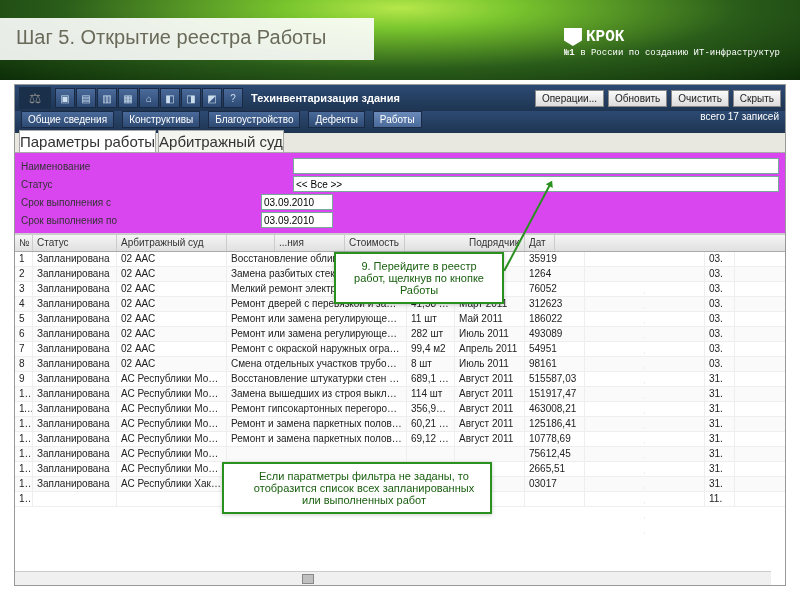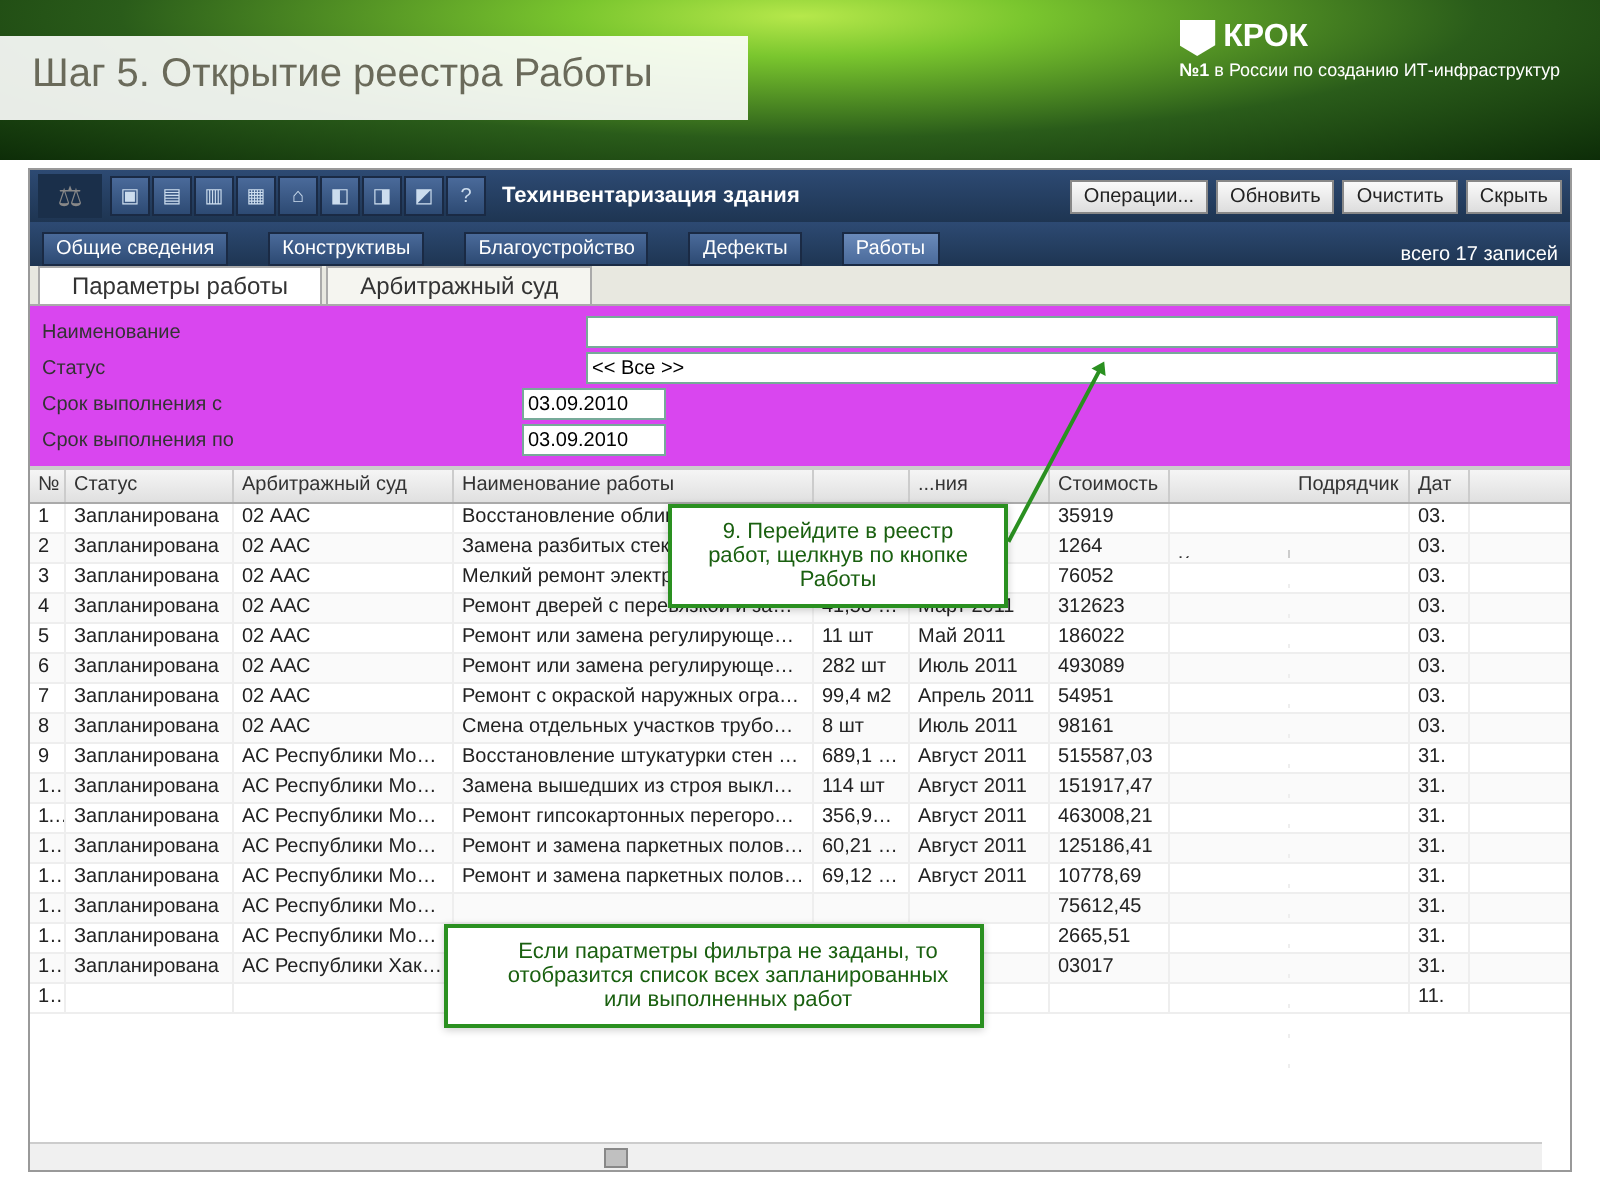--- a/index.html
+++ b/index.html
@@ -6,7 +6,7 @@
   body { font-family: Arial, sans-serif; font-size: 10px; background: #fff; width: 800px; height: 600px; overflow: hidden; position: relative; }
   .slide-bg { position: absolute; top: 0; left: 0; right: 0; height: 80px; background: radial-gradient(ellipse at 50% 10%, #b6e84b 0%, #7ac62e 20%, #2a5c1a 60%, #0d2d08 100%); }
   .slide-title-bar { position: absolute; top: 18px; left: 0; width: 374px; height: 42px; background: rgba(255,255,255,0.9); padding: 8px 16px; color: #6a6a5a; font-size: 20px; font-weight: normal; }
-  .brand { position: absolute; top: 10px; right: 20px; color: #fff; font-size: 10px; }
+  .brand { position: absolute; top: 28px; right: 20px; color: #fff; font-size: 10px; font-family: Liberation Mono, monospace; }
   .brand-top { font-size: 16px; font-weight: bold; display: flex; align-items: center; gap: 4px; }
   .brand-logo { width: 18px; height: 18px; background: #fff; clip-path: polygon(0 0, 100% 0, 100% 70%, 50% 100%, 0 70%); display:inline-block; }
   .brand-sub { margin-top:2px; font-size:9px; }

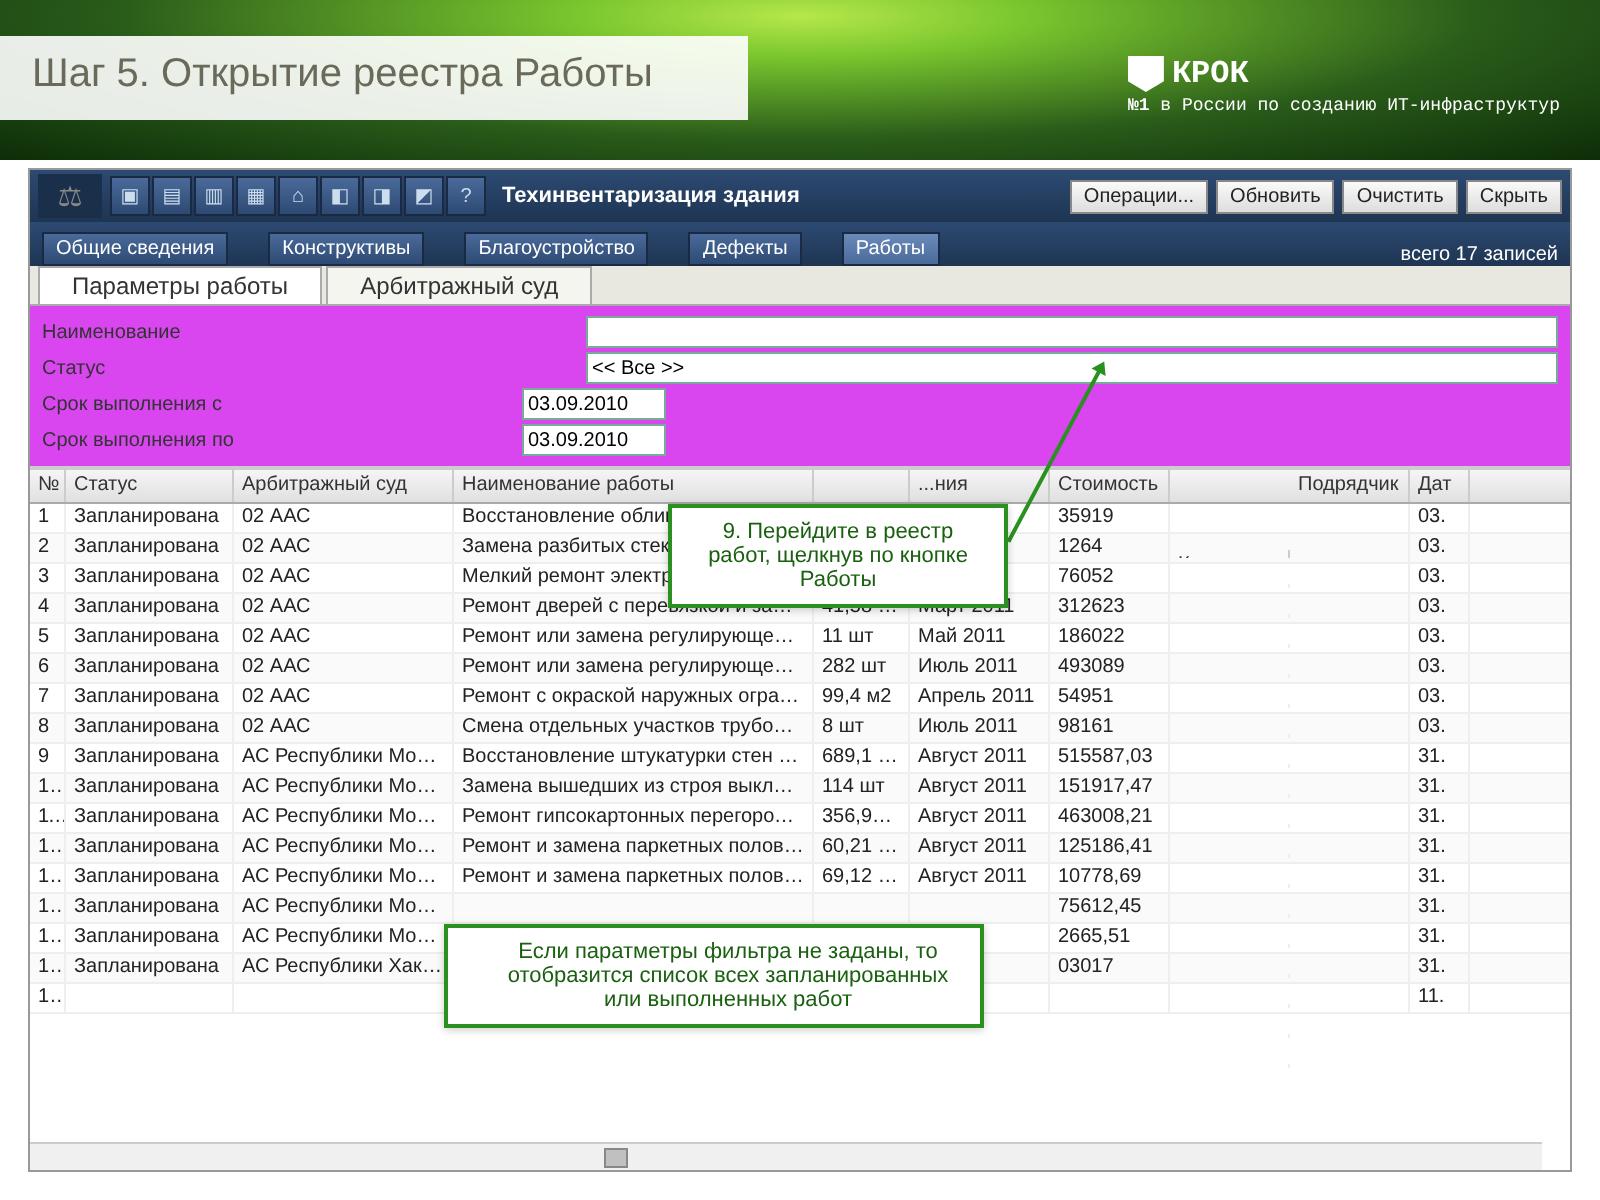--- a/index.html
+++ b/index.html
@@ -17,7 +17,7 @@
   .tb-ico { width: 20px; height: 20px; background: linear-gradient(#4a6a9a,#2d4a73); border: 1px solid #1a2a44; display:flex; align-items:center; justify-content:center; font-size:10px; color:#cde; cursor:pointer; }
   .app-title { margin-left: 8px; font-weight: bold; font-size: 11px; flex: 1; }
   .hdr-btn { background: linear-gradient(#fafafa,#ddd); border: 1px solid #888; color: #222; font-size: 10px; padding: 2px 6px; margin-left: 4px; cursor:pointer; }
-  .tab-row { background: linear-gradient(#2d4a73, #1e3552); height: 22px; display: flex; align-items: flex-end; padding: 0 6px; gap: 20px; }
+  .tab-row { background: linear-gradient(#2d4a73, #1e3552); height: 22px; display: flex; align-items: flex-start; padding: 0 6px; gap: 8px; }
   .nav-tab { background: linear-gradient(#4a6a9a,#2d4a73); border: 1px solid #1a2a44; color: #fff; font-size: 10px; padding: 2px 6px; cursor:pointer; }
   .nav-tab.active { background: linear-gradient(#6a8aba,#4a6a9a); }
   .records { margin-left: auto; color: #fff; font-size: 10px; }

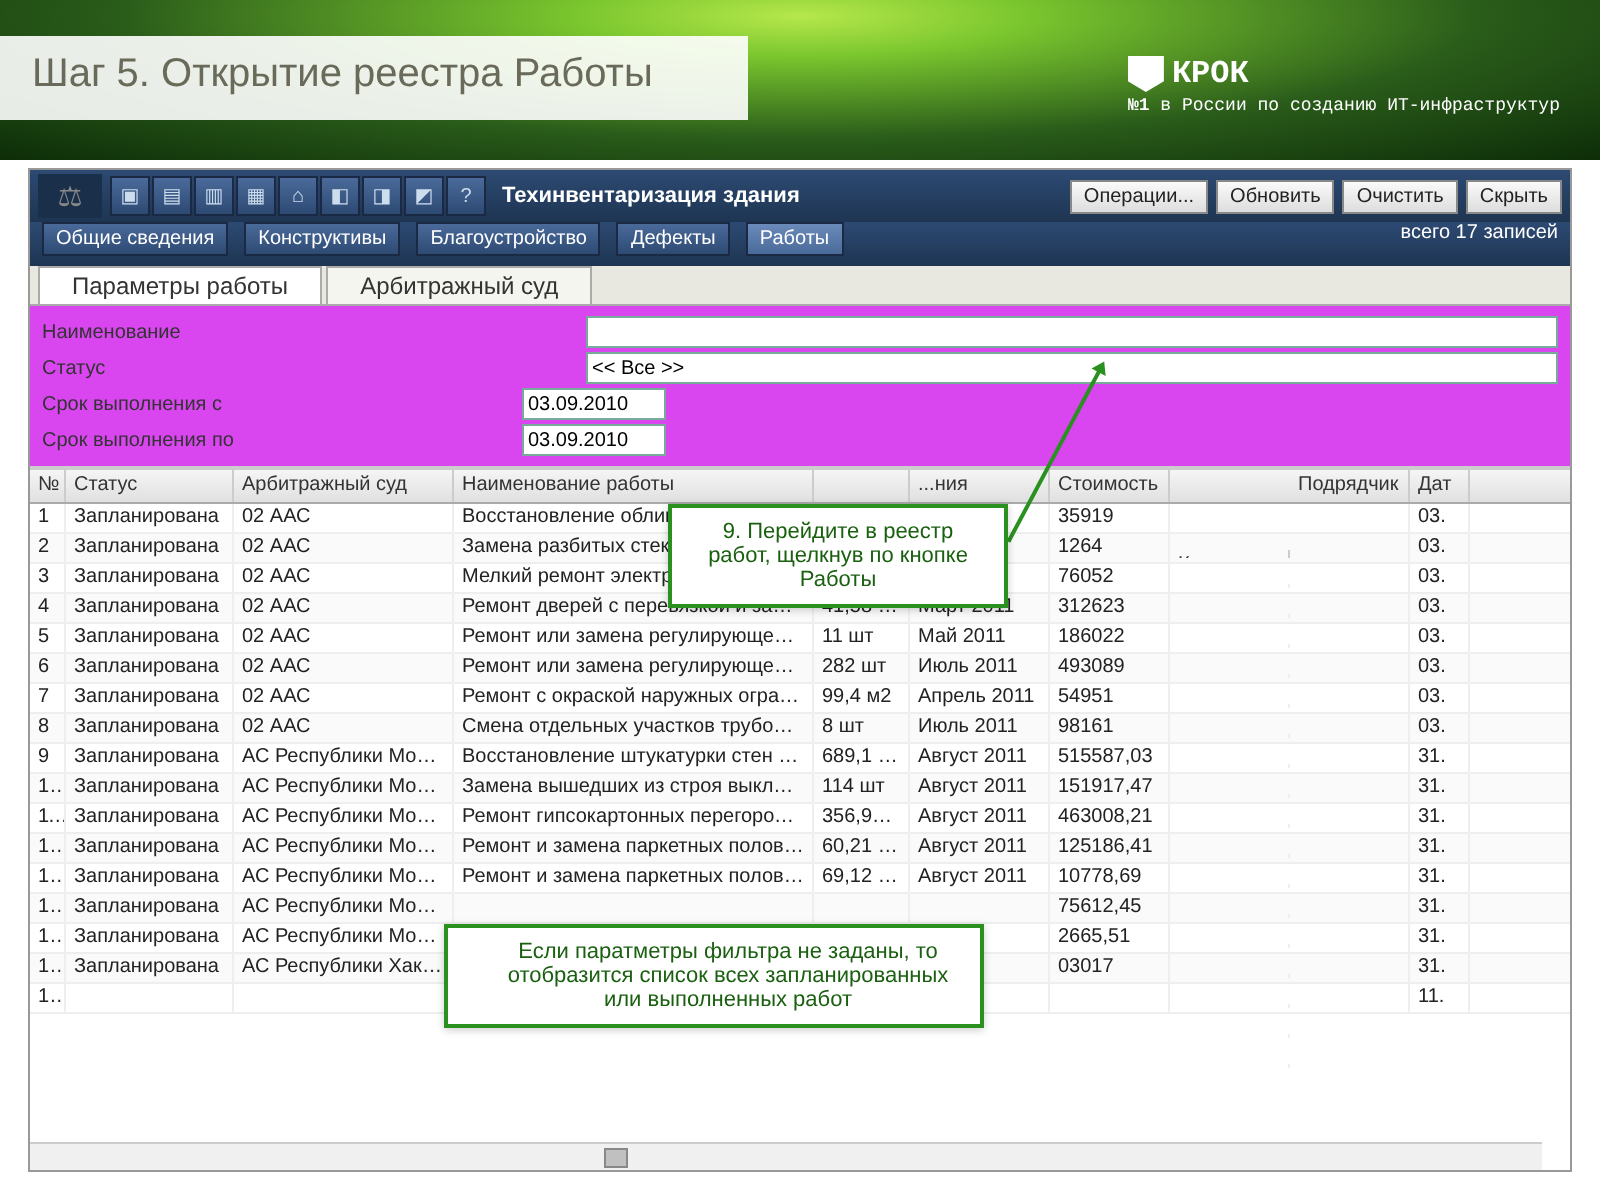--- a/index.html
+++ b/index.html
@@ -22,7 +22,7 @@
   .nav-tab.active { background: linear-gradient(#6a8aba,#4a6a9a); }
   .records { margin-left: auto; color: #fff; font-size: 10px; }
   .sub-tabs { background: #e8e8e0; height: 20px; display: flex; align-items: flex-end; padding: 0 4px; border-bottom: 1px solid #aaa; }
-  .sub-tab { background: #f5f5f0; border: 1px solid #aaa; border-bottom: none; padding: 2px 16px; font-size: 12px; margin-right: 2px; cursor:pointer; color:#333; }
+  .sub-tab { background: #f5f5f0; border: 1px solid #aaa; border-bottom: none; padding: 2px 0; font-size: 15px; margin-right: 2px; cursor:pointer; color:#333; }
   .sub-tab.active { background: #fff; }
   .filter-area { background: #d946ef; padding: 4px 6px; border-bottom: 1px solid #ccc; }
   .filter-row { display: flex; align-items: center; height: 18px; }

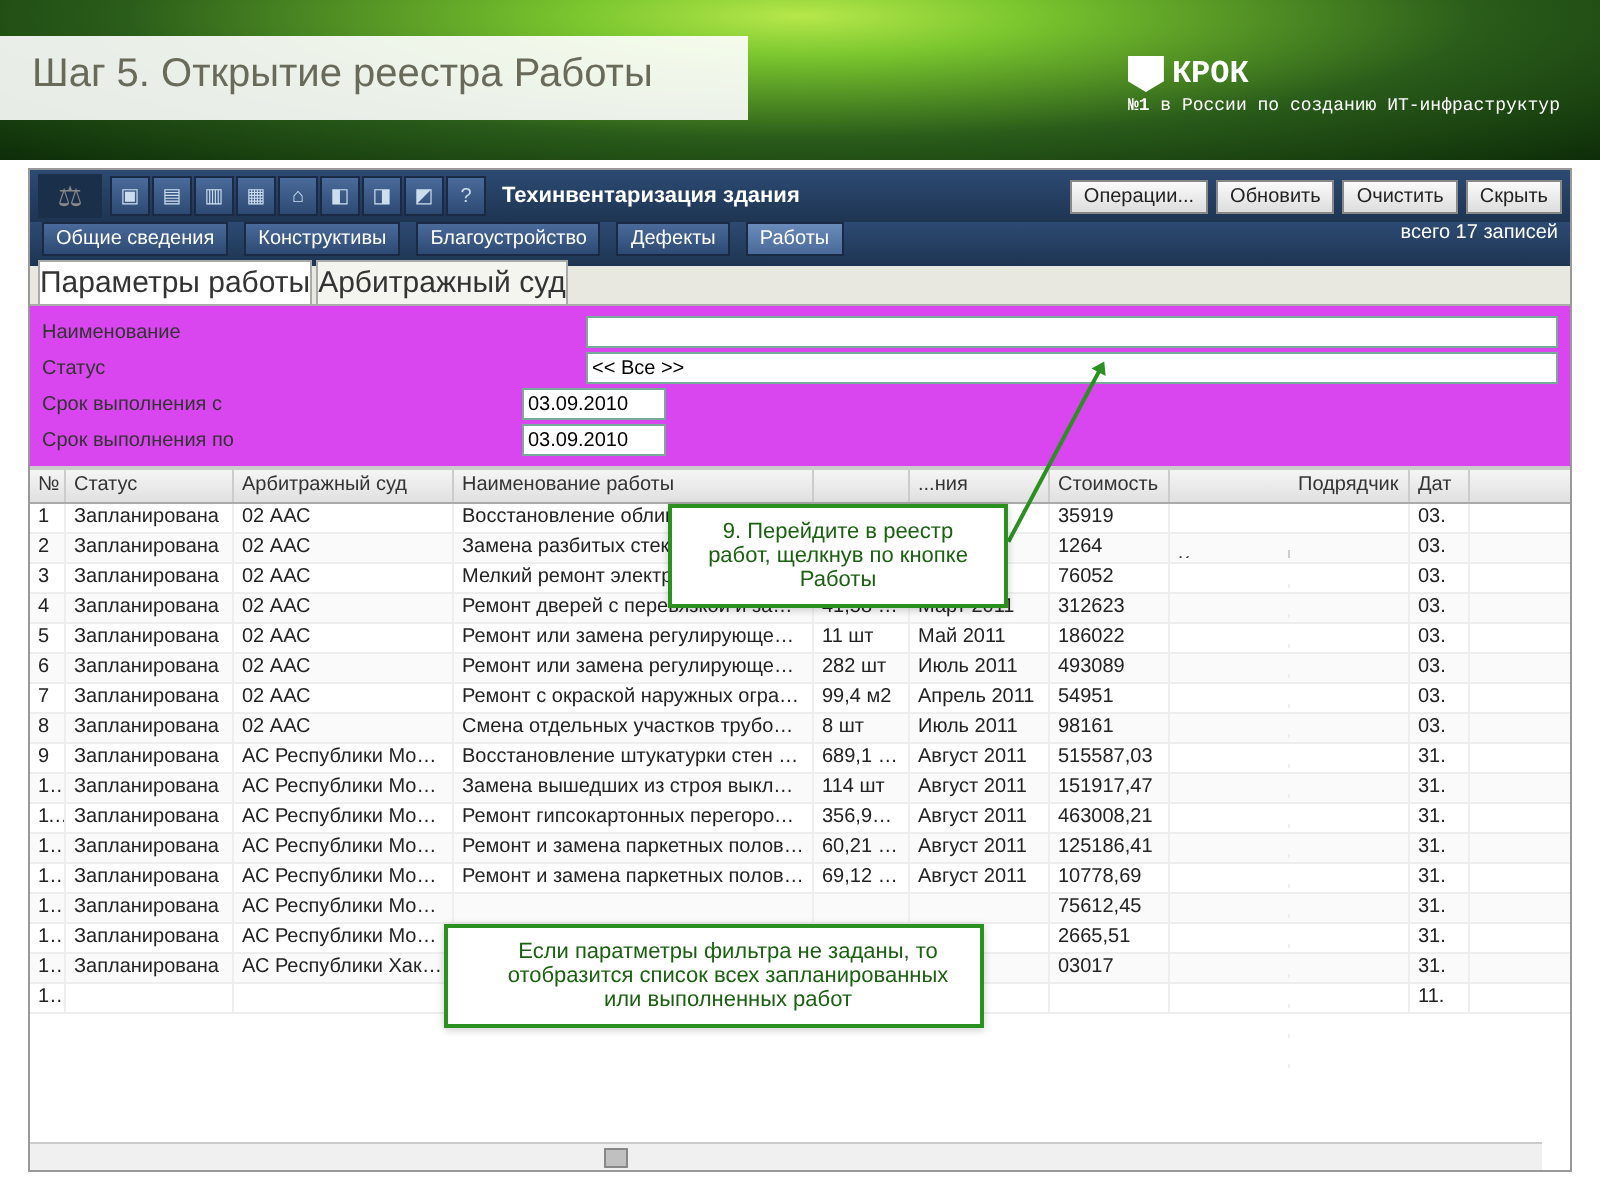--- a/index.html
+++ b/index.html
@@ -113,7 +113,6 @@
       <div class="gh c-n">№</div>
       <div class="gh c-st">Статус</div>
       <div class="gh c-ar">Арбитражный суд</div>
-      <div class="gh c-nm">Наименование работы</div>
       <div class="gh c-ob"></div>
       <div class="gh c-sr">...ния</div>
       <div class="gh c-co">Стоимость</div>

